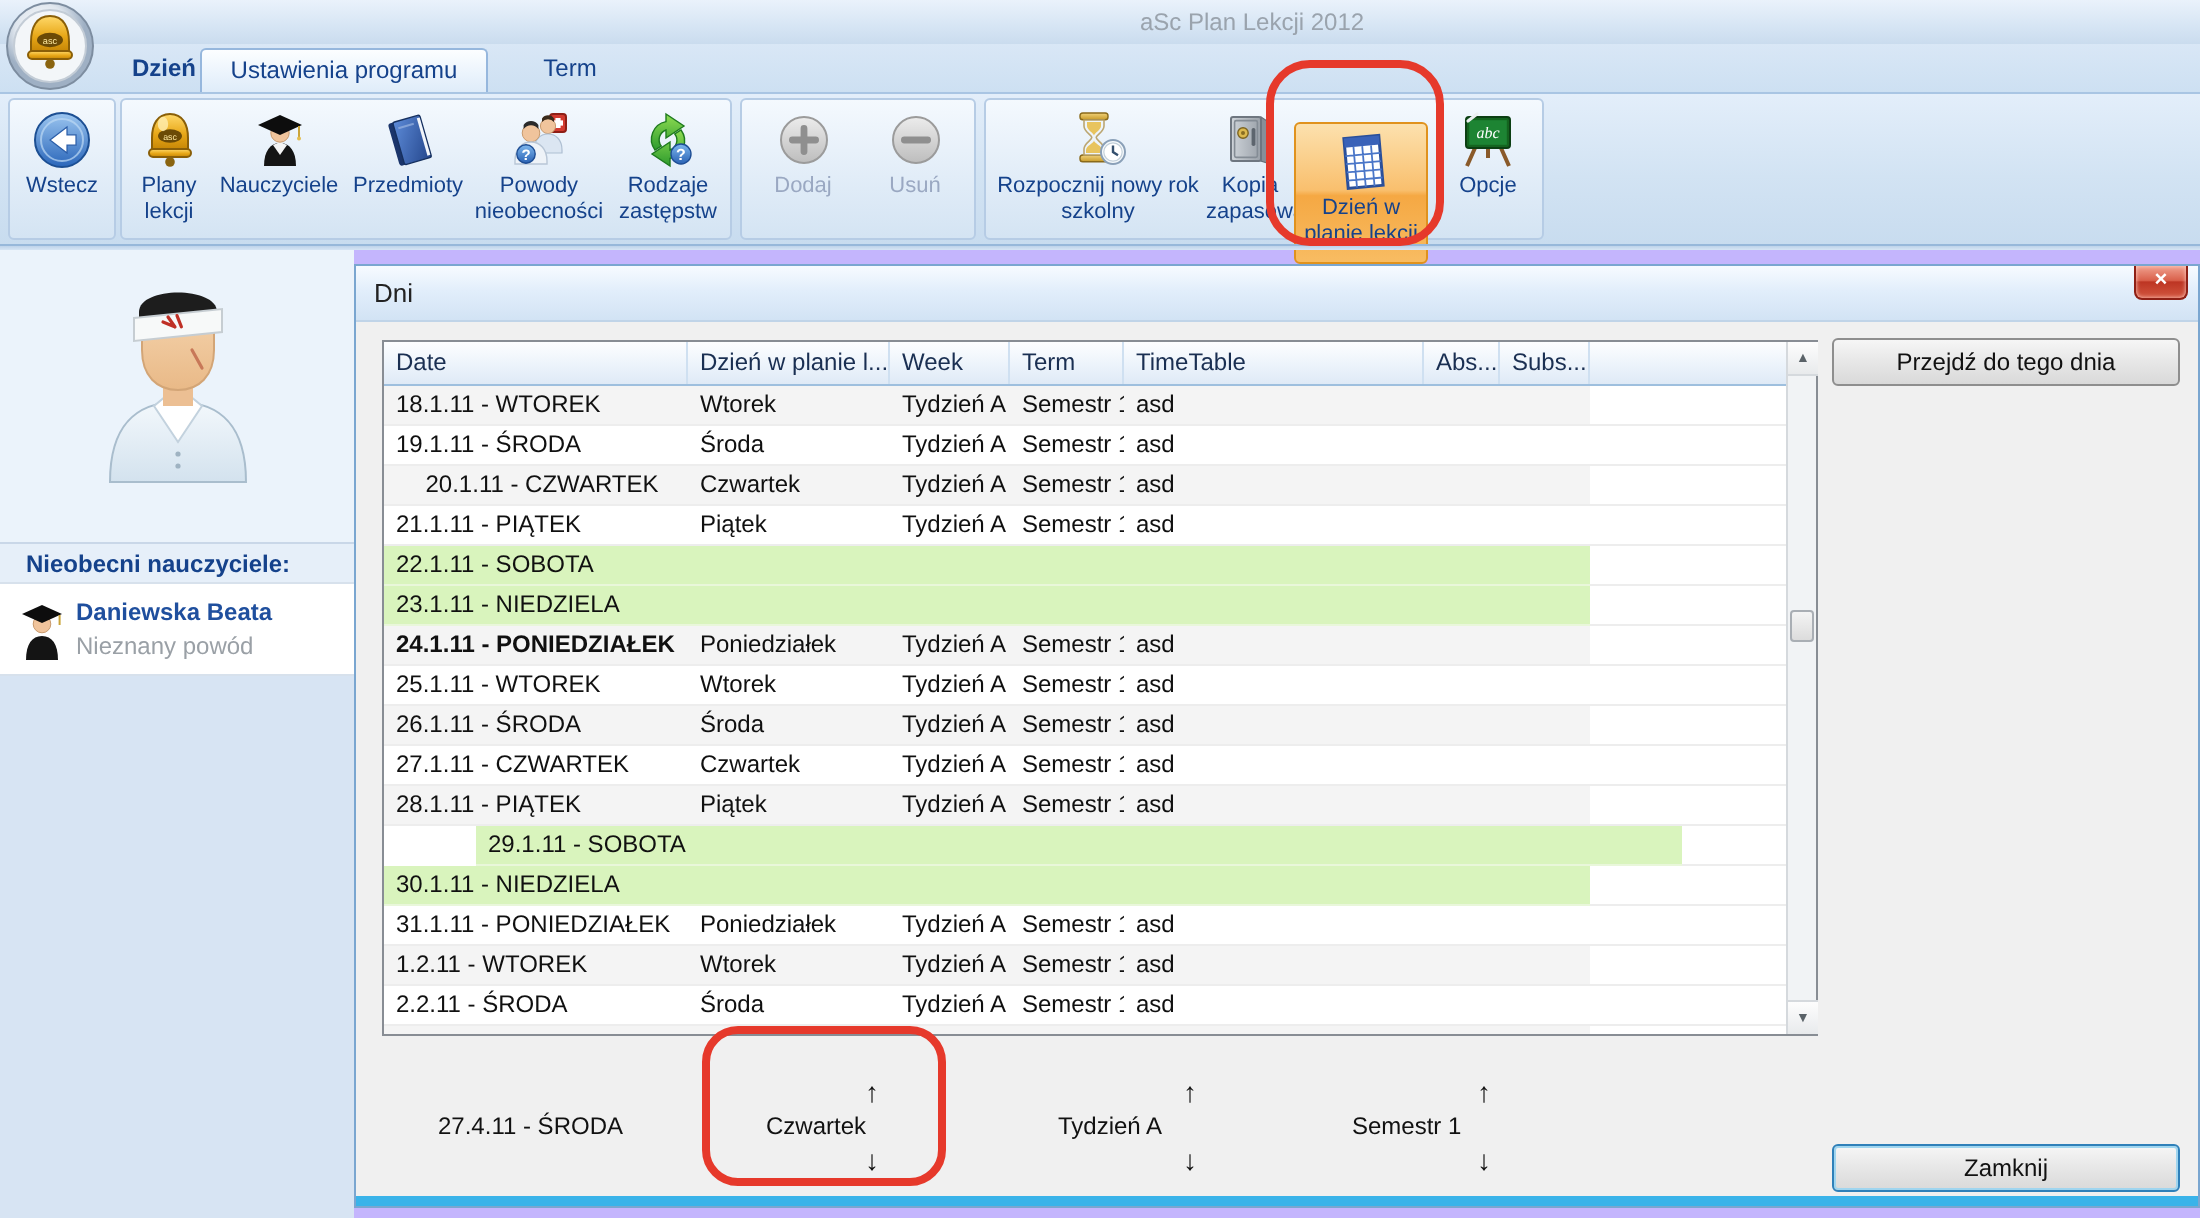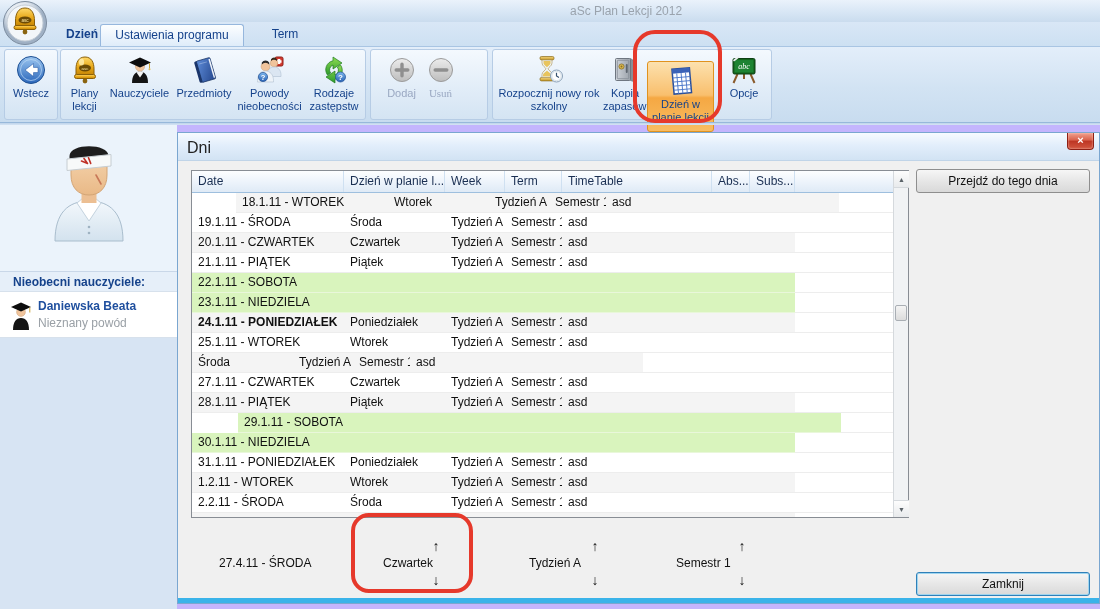--- a/index.html
+++ b/index.html
@@ -288,7 +288,7 @@
         </div>
         <div class="rlabel">Dodaj</div>
       </div>
-      <div class="rbtn disabled" style="left:42px;width:55px;font-family:Liberation Serif, serif;">
+      <div class="rbtn disabled" style="left:59px;width:55px;">
         <div class="ricon">
           <svg width="32" height="32" viewBox="0 0 32 32">
             <circle cx="16" cy="16" r="11.5" fill="url(#gy)" stroke="#9b9b9b"></circle>

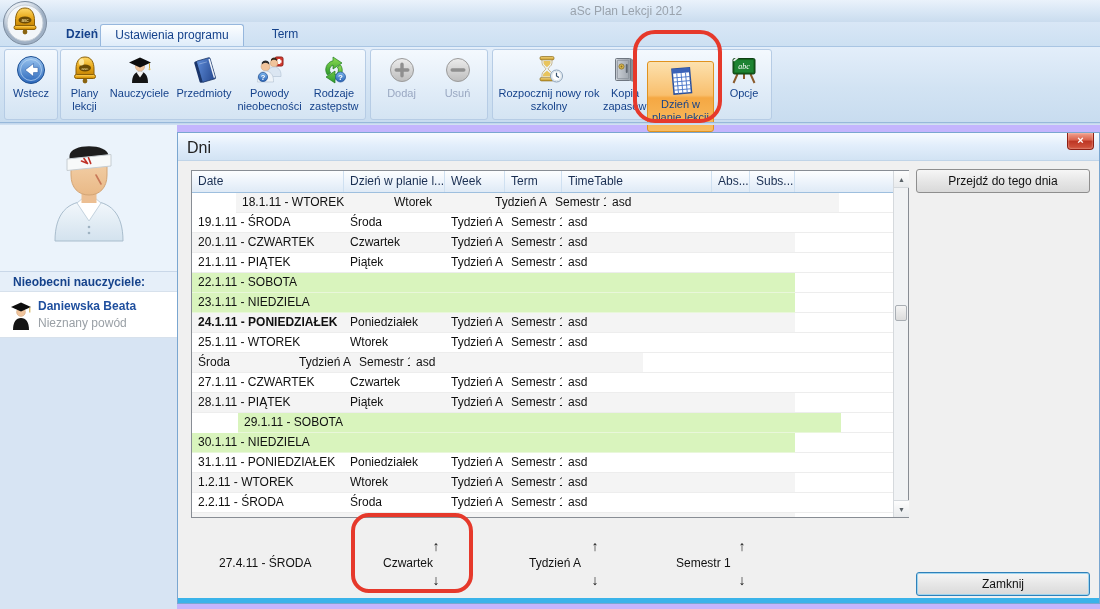--- a/index.html
+++ b/index.html
@@ -58,7 +58,7 @@
   .dlg-titlebar { position:absolute; left:0; top:0; width:100%; height:28px;
     background:linear-gradient(#f7fbff,#e2eefb 45%,#d2e3f4);
     border-bottom:1px solid #c0d4e8; }
-  .dlg-title { position:absolute; left:9px; top:6px; font-size:16px; color:#222; }
+  .dlg-title { position:absolute; left:9px; top:6px; font-size:13px; color:#222; }
   .dlg-close { position:absolute; right:5px; top:0px; width:27px; height:17px;
     background:linear-gradient(#f0a08e,#d9604b 45%,#bd3523 50%,#d2563f);
     border:1px solid #8e2015; border-top:none; border-radius:0 0 4px 4px;

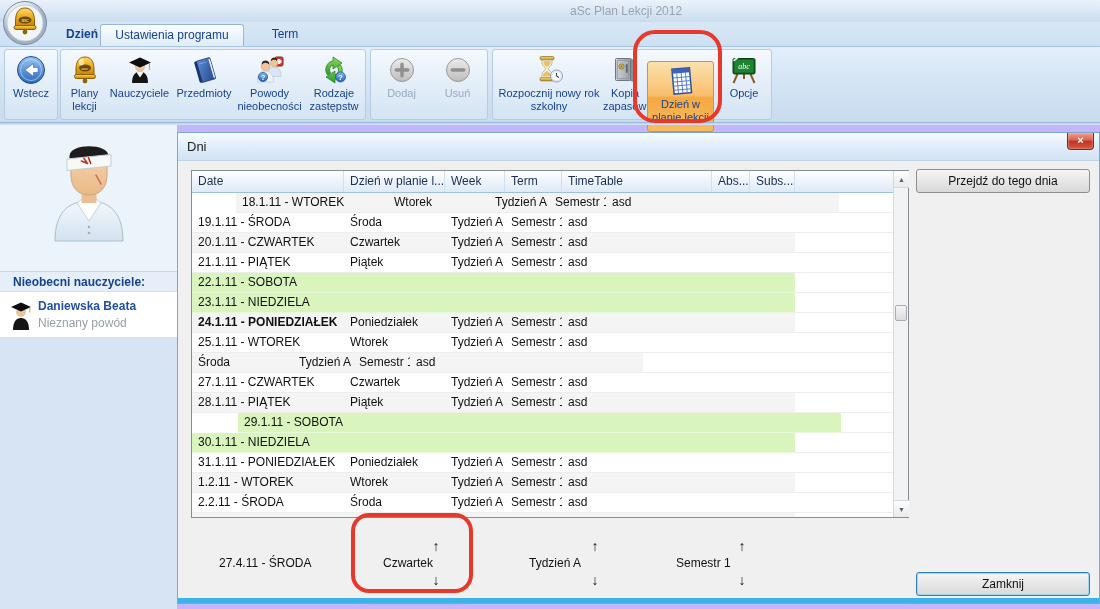--- a/index.html
+++ b/index.html
@@ -430,7 +430,7 @@
         </div>
       <div class="tbody">
           <div class="trow zebra">
-            <div class="tcell" style="width: 152px; margin-left: 44px;">18.1.11 - WTOREK</div>
+            <div class="tcell" style="width: 152px;">18.1.11 - WTOREK</div>
             <div class="tcell" style="width: 101px;">Wtorek</div>
             <div class="tcell" style="width: 60px;">Tydzień A</div>
             <div class="tcell" style="width: 57px;">Semestr 1</div>

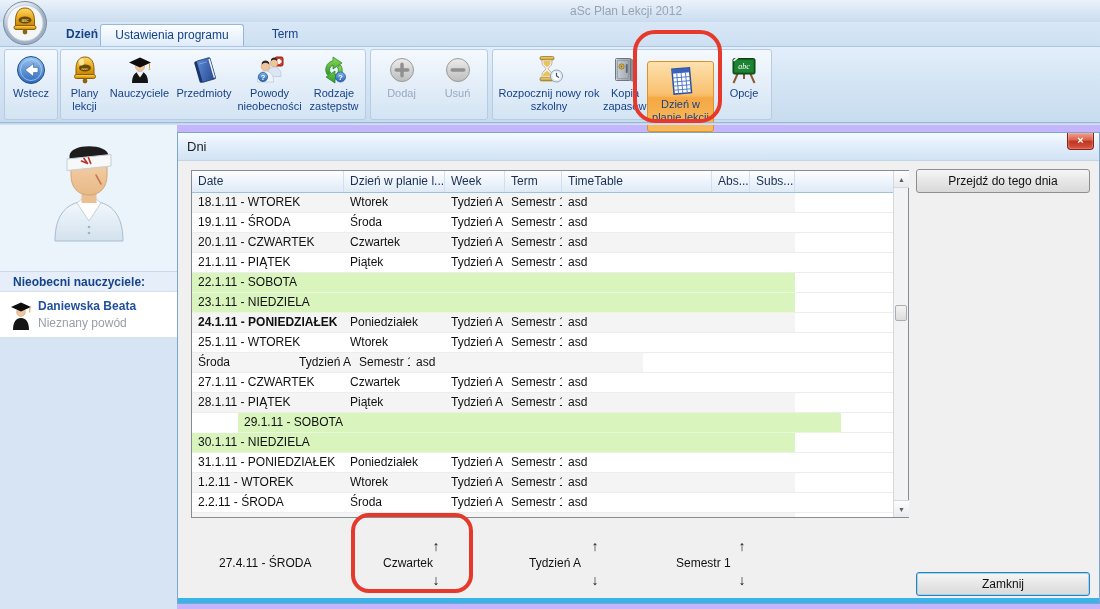--- a/index.html
+++ b/index.html
@@ -450,7 +450,7 @@
             <div class="tfill"></div>
           </div>
           <div class="trow zebra">
-            <div class="tcell" style="width: 152px;">20.1.11 - CZWARTEK</div>
+            <div class="tcell" style="width: 152px; text-align: center;">20.1.11 - CZWARTEK</div>
             <div class="tcell" style="width: 101px;">Czwartek</div>
             <div class="tcell" style="width: 60px;">Tydzień A</div>
             <div class="tcell" style="width: 57px;">Semestr 1</div>

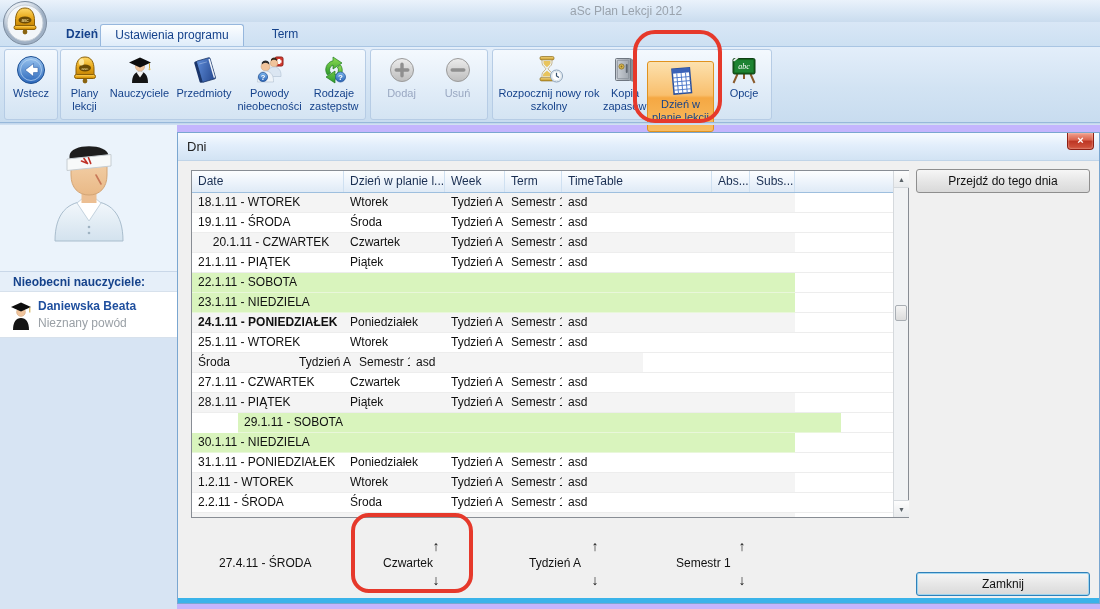--- a/index.html
+++ b/index.html
@@ -510,6 +510,7 @@
             <div class="tfill"></div>
           </div>
           <div class="trow zebra">
+            <div class="tcell" style="width: 152px;">26.1.11 - ŚRODA</div>
             <div class="tcell" style="width: 101px;">Środa</div>
             <div class="tcell" style="width: 60px;">Tydzień A</div>
             <div class="tcell" style="width: 57px;">Semestr 1</div>

